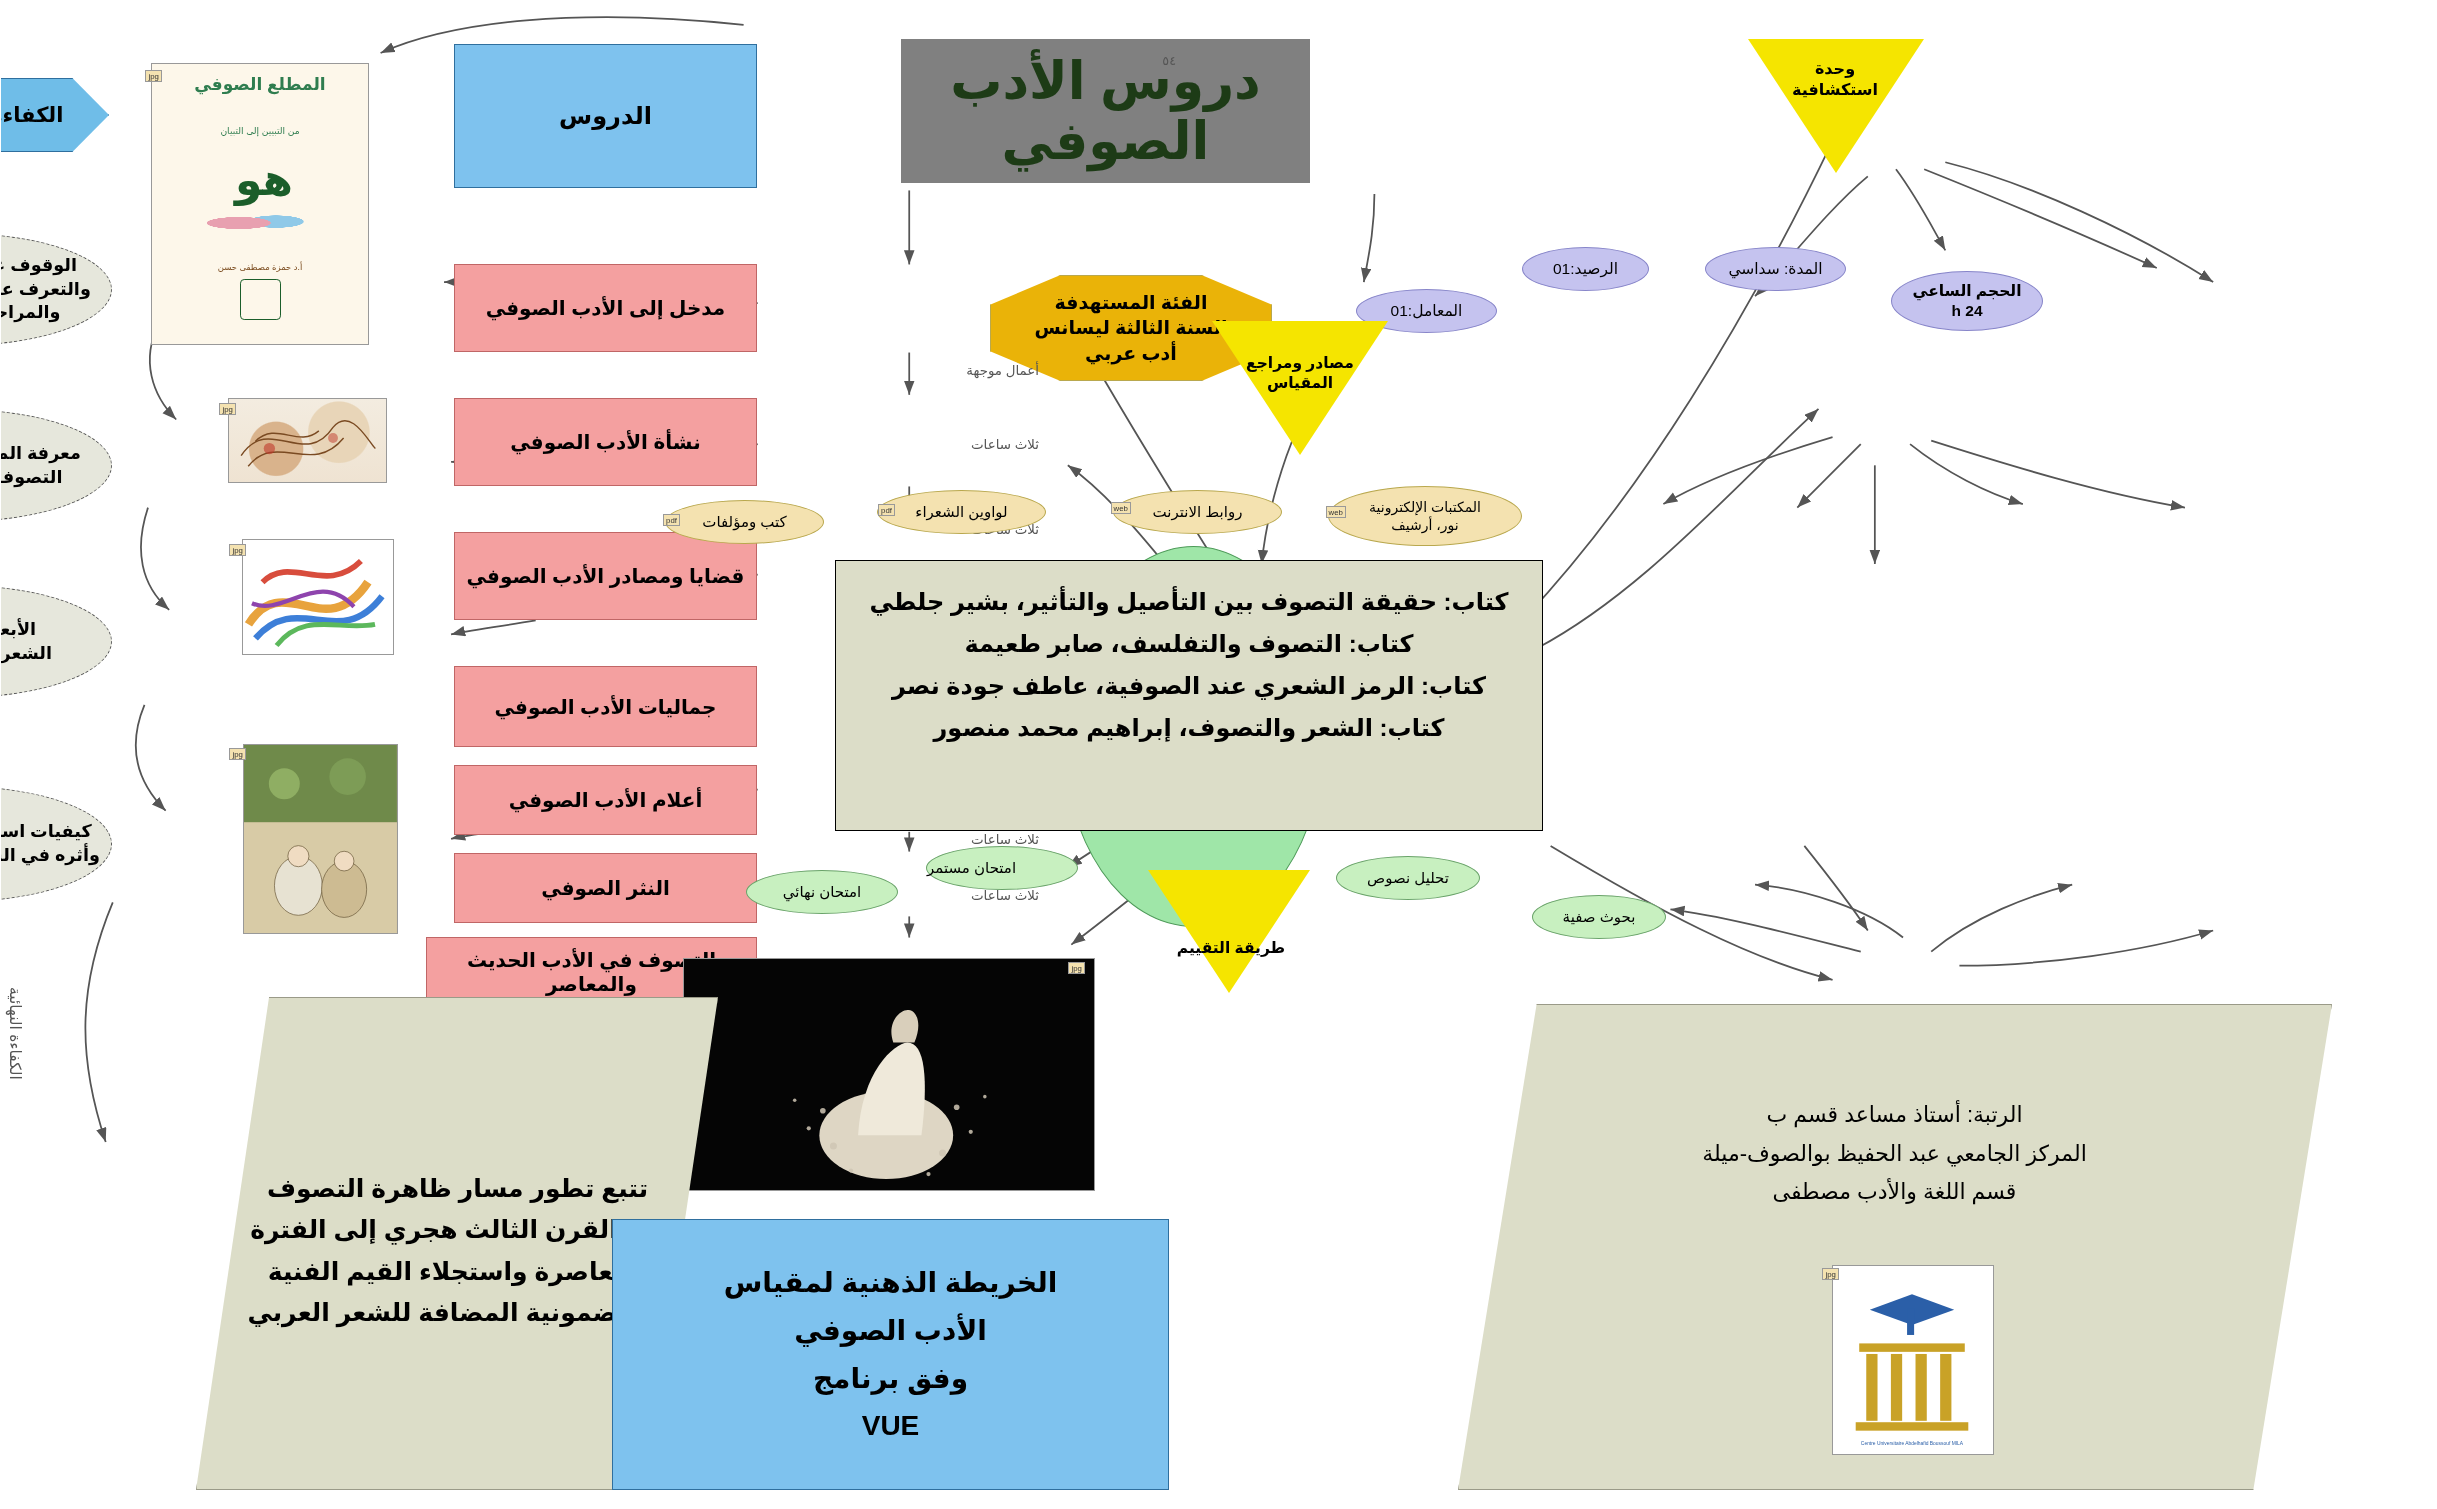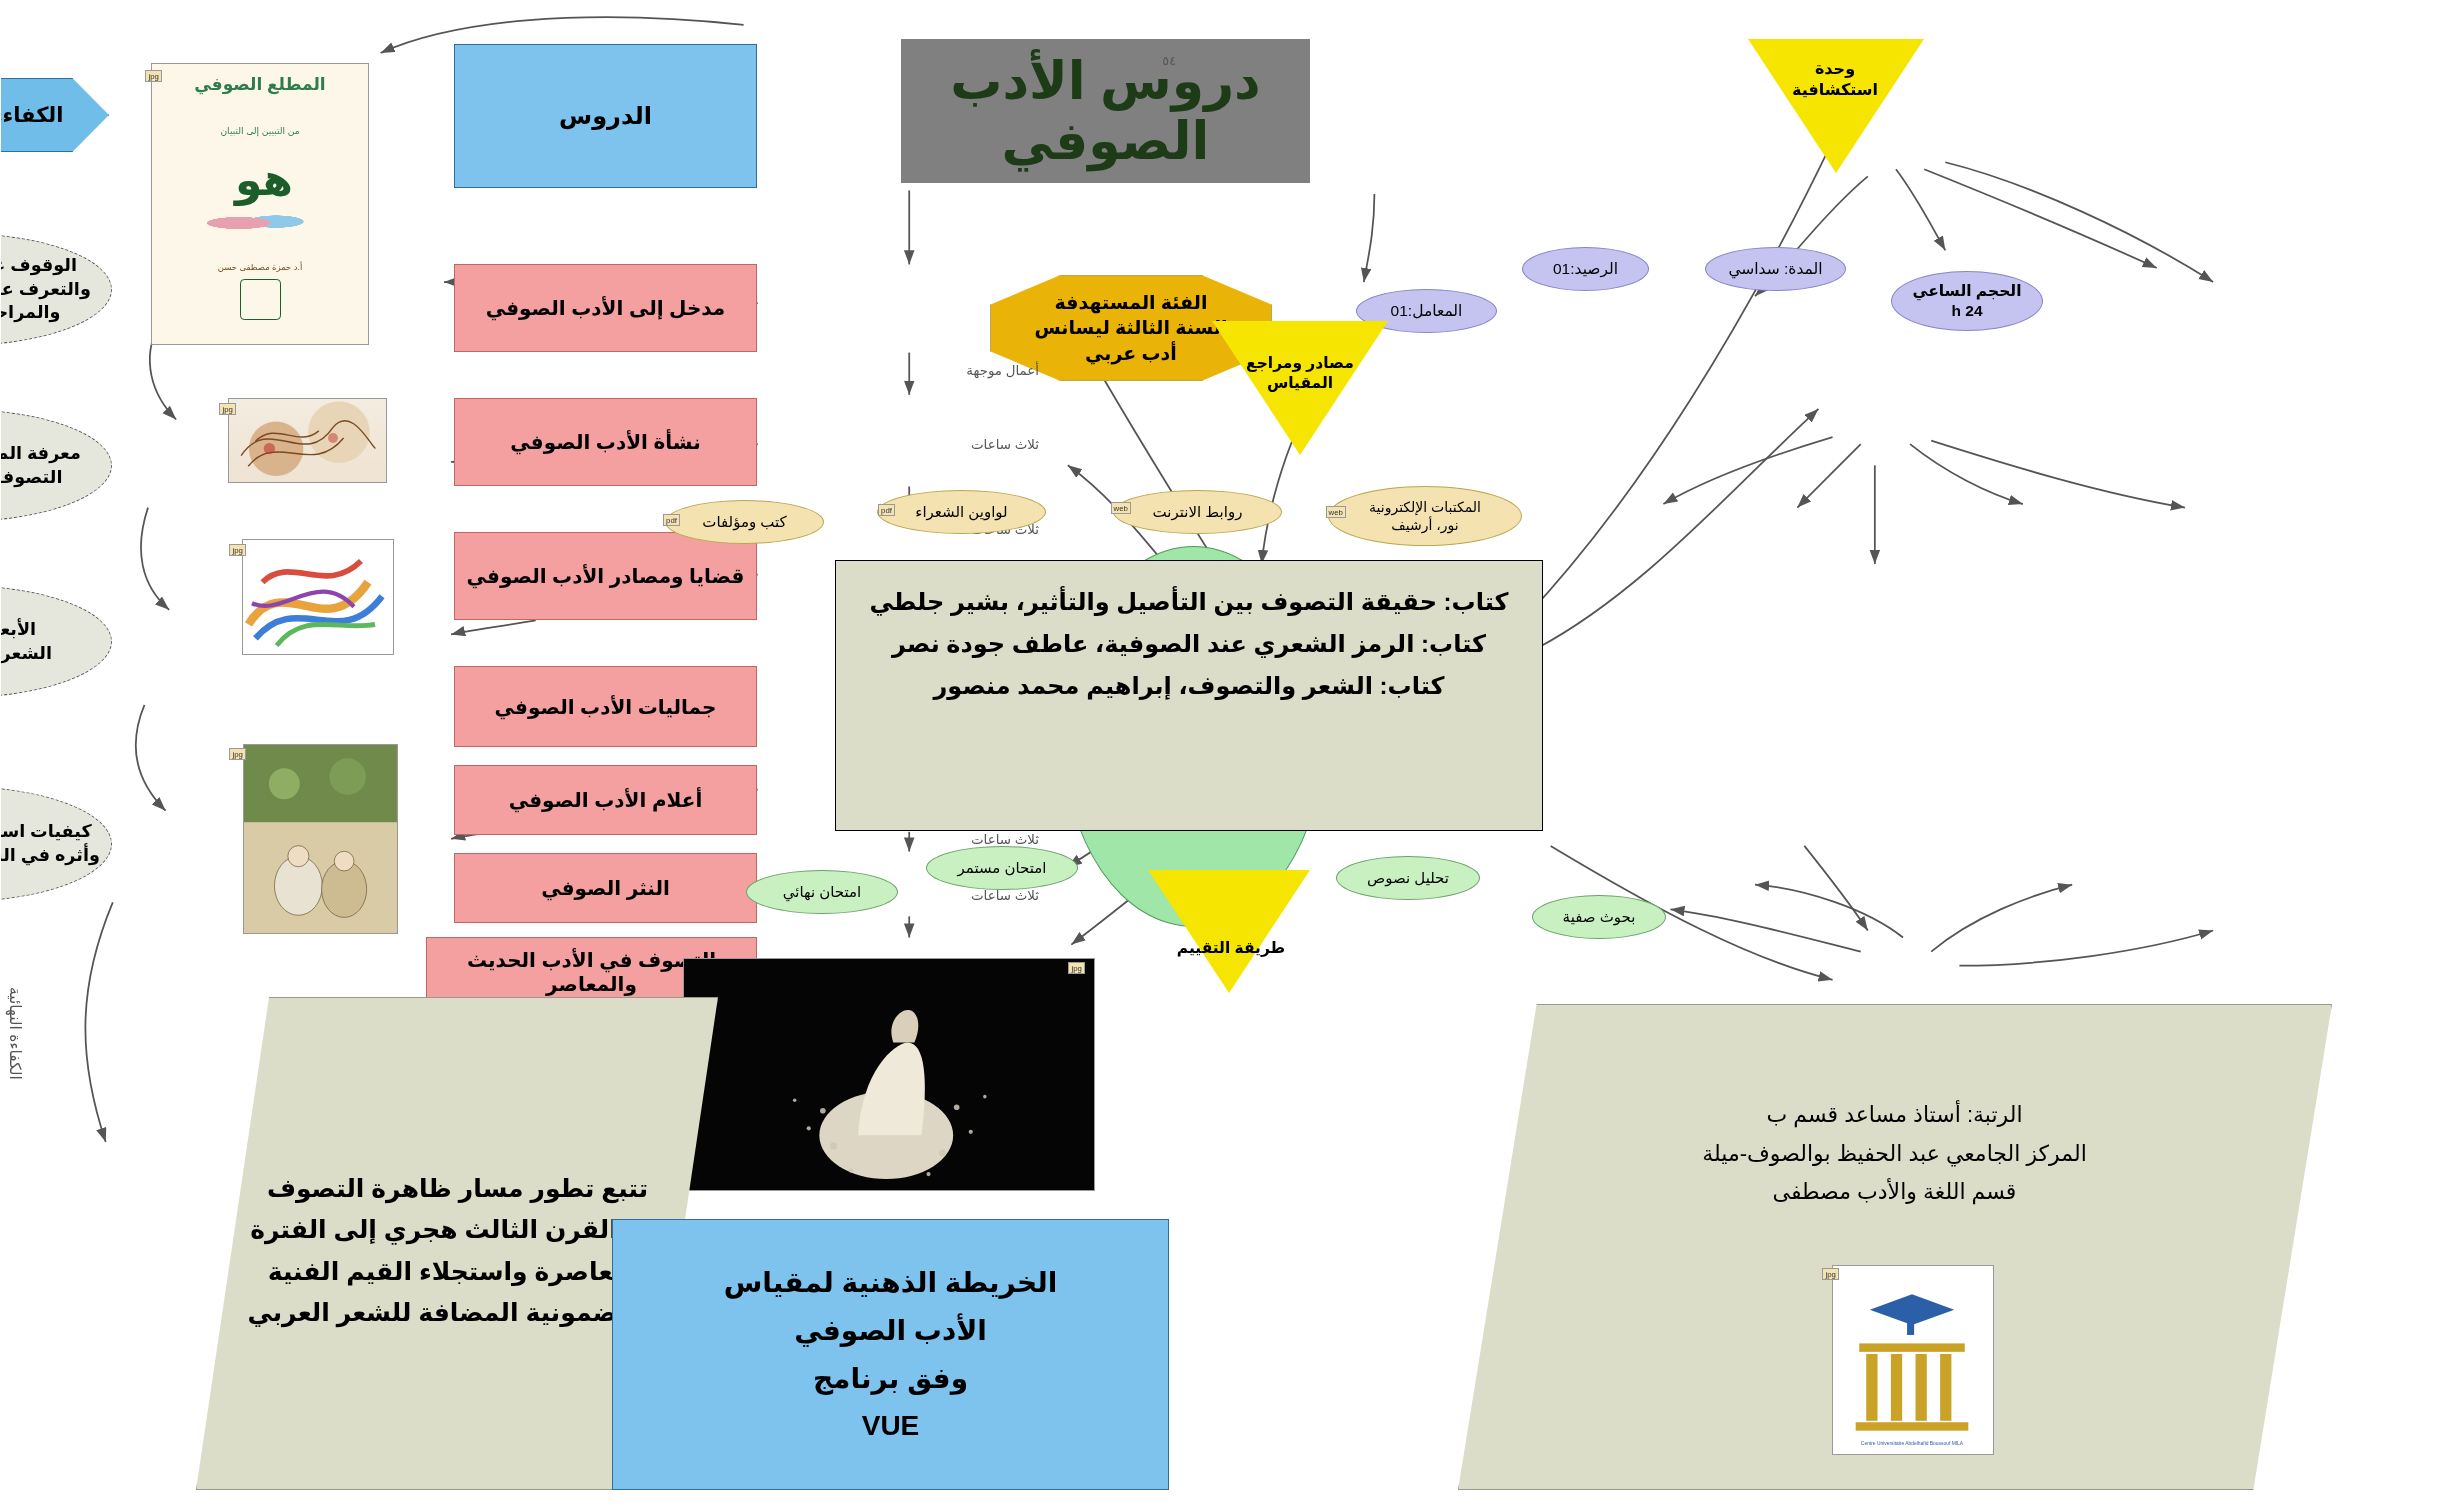--- a/index.html
+++ b/index.html
@@ -294,6 +294,7 @@
 
 <div class="abs olive-box" style="right:895px;top:560px;width:708px;height:271px;padding:20px 21px;font-size:24px;line-height:1.75;text-align:center;">
   <div>كتاب: حقيقة التصوف بين التأصيل والتأثير، بشير جلطي</div>
+  <div>كتاب: التصوف والتفلسف، صابر طعيمة</div>
   <div>كتاب: الرمز الشعري عند الصوفية، عاطف جودة نصر</div>
   <div>كتاب: الشعر والتصوف، إبراهيم محمد منصور</div>
 </div>

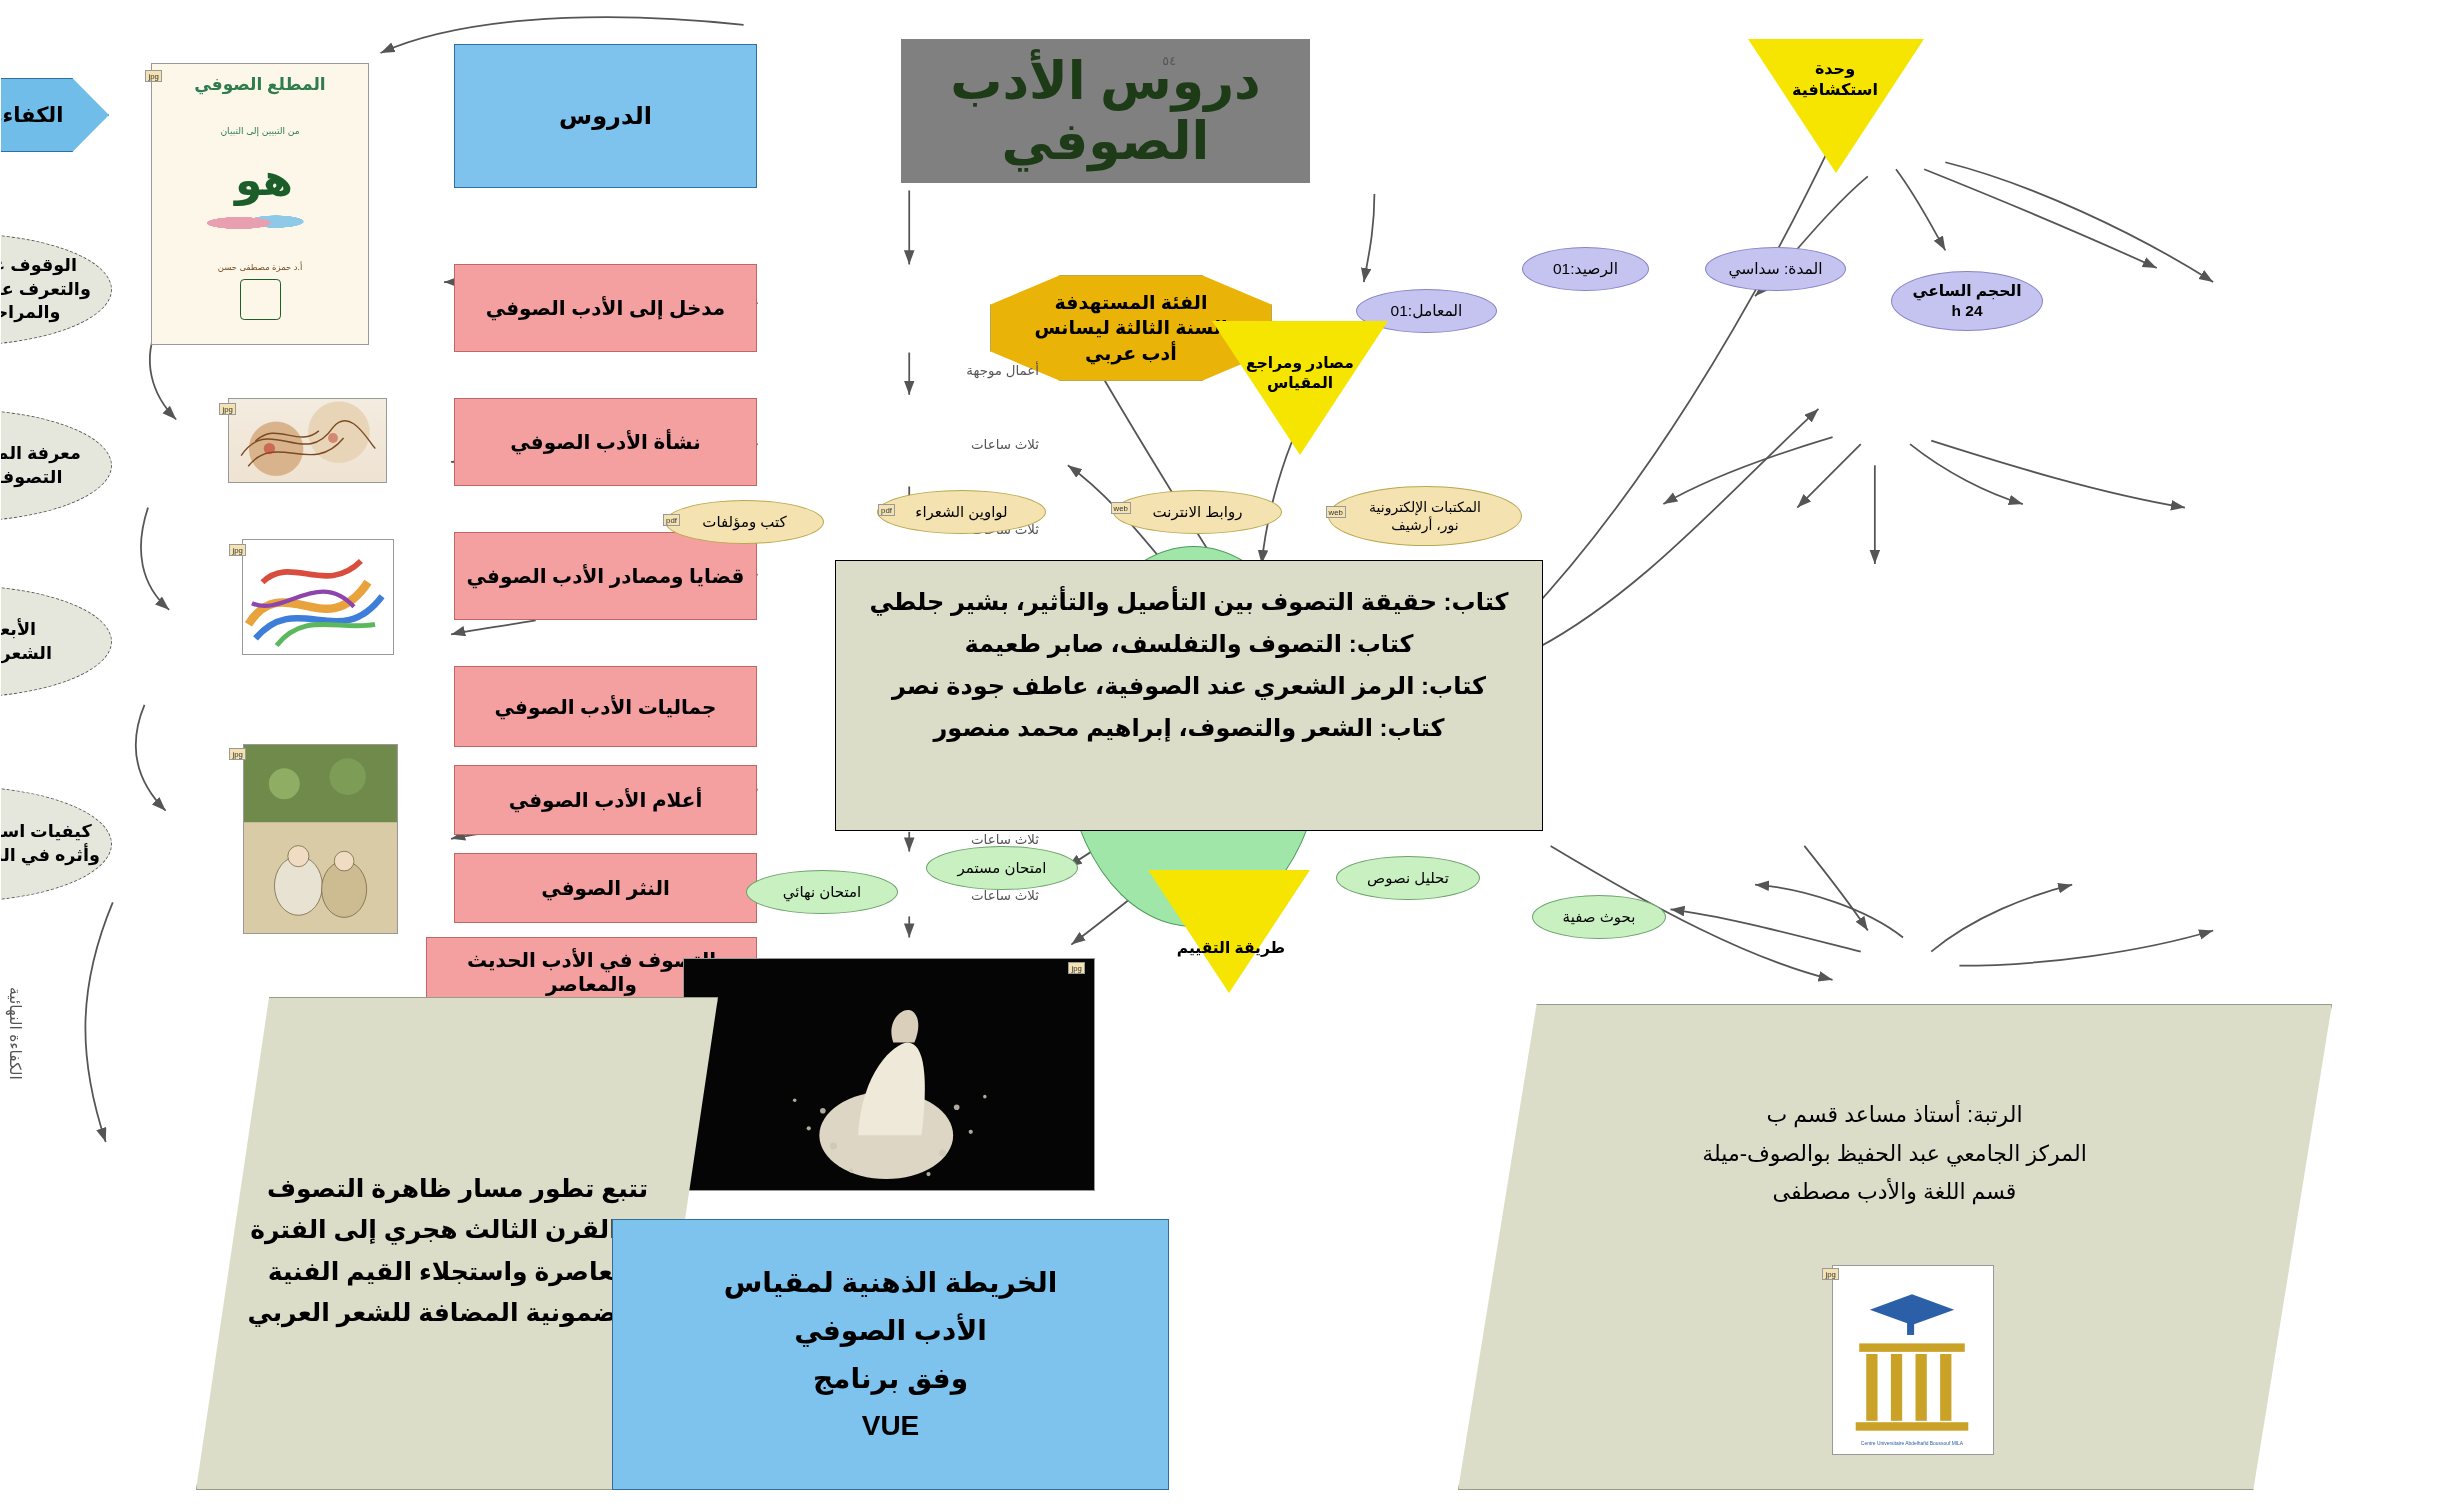--- a/index.html
+++ b/index.html
@@ -307,7 +307,7 @@
 <div class="abs ctr small-green-ell" style="right:958px;top:856px;width:144px;height:44px;font-size:15px;">
   <span>تحليل نصوص</span>
   </div>
-<div class="abs ctr small-green-ell" style="right:1360px;top:846px;width:152px;height:44px;font-size:15px;">
+<div class="abs ctr small-green-ell" style="right:1360px;top:846px;width:152px;height:44px;font-size:15px;justify-content:flex-end;">
   <span>امتحان مستمر</span>
   </div>
 <div class="abs ctr small-green-ell" style="right:1540px;top:870px;width:152px;height:44px;font-size:15px;">

